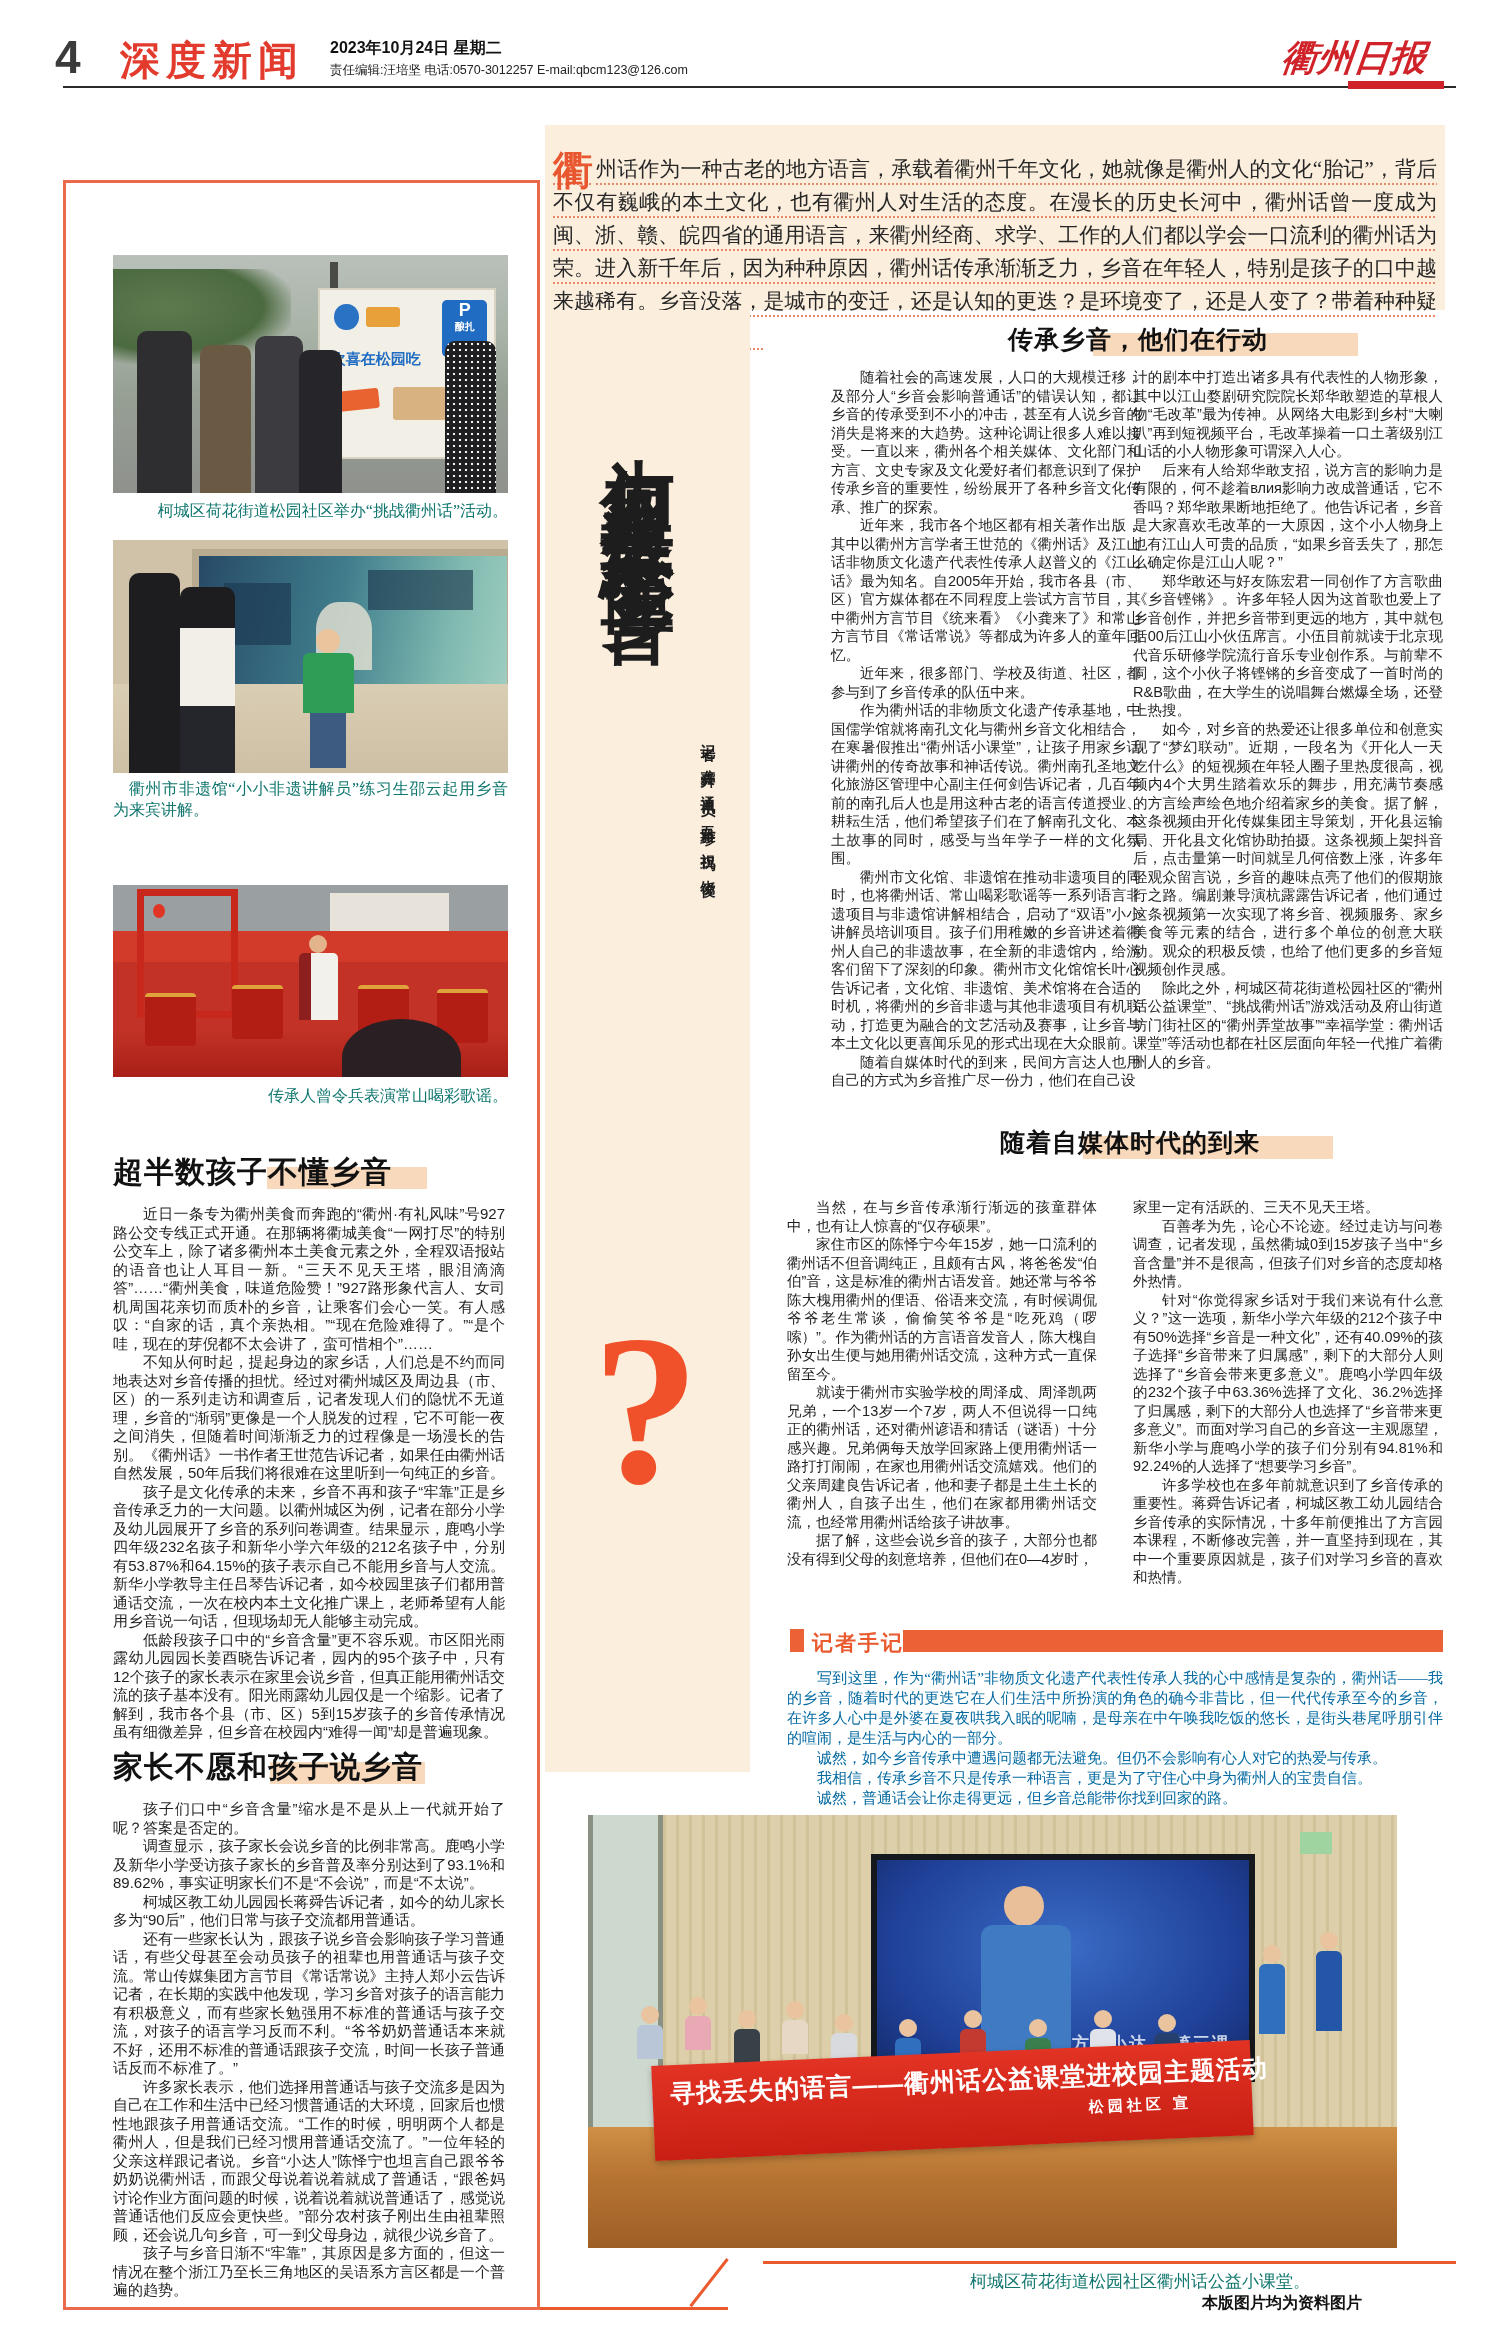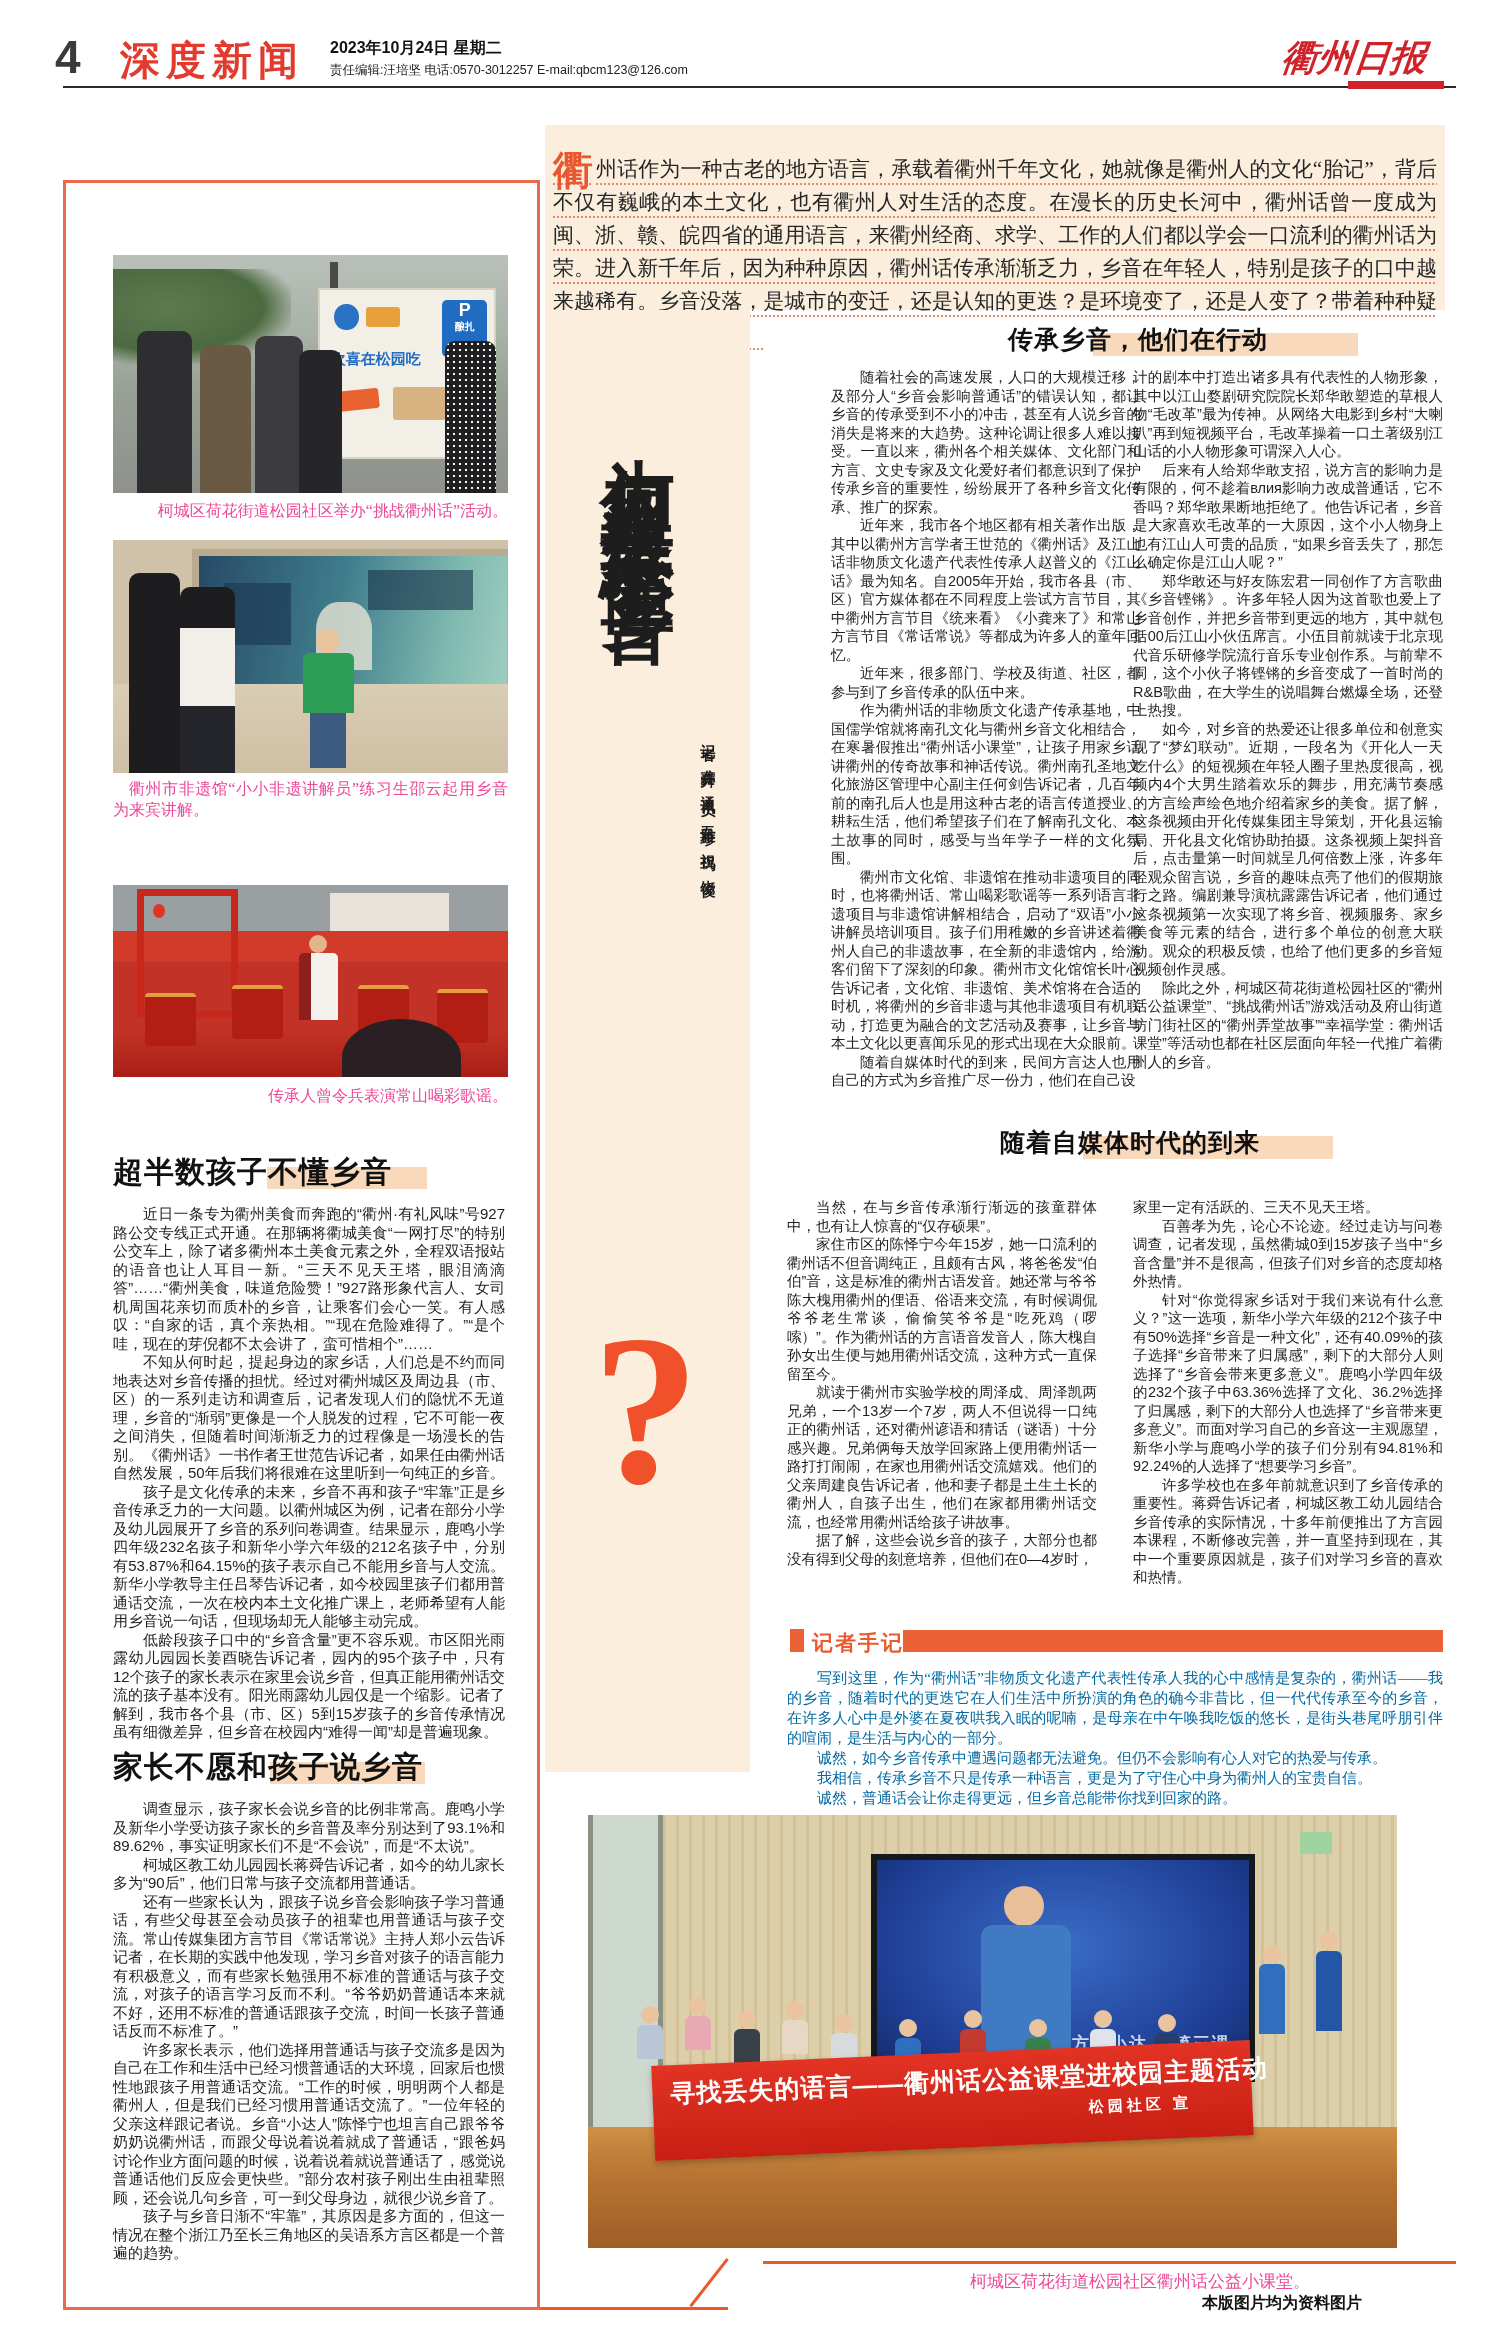--- a/index.html
+++ b/index.html
@@ -31,7 +31,7 @@
   
   .railbox{border:3px solid #ea6a4b;}
   .photo{overflow:hidden;position:absolute;}
-  .caption{font-family:"Liberation Serif",serif;font-size:16px;color:#ec4899;}
+  .caption{font-family:"Liberation Serif",serif;font-size:16px;color:#0f766e;}
   .cap-right{text-align:right;}
   .cap-just{text-align:justify;text-indent:1em;line-height:21px;}
   .h-left{font-size:30px;font-weight:bold;color:#111;letter-spacing:1px;}

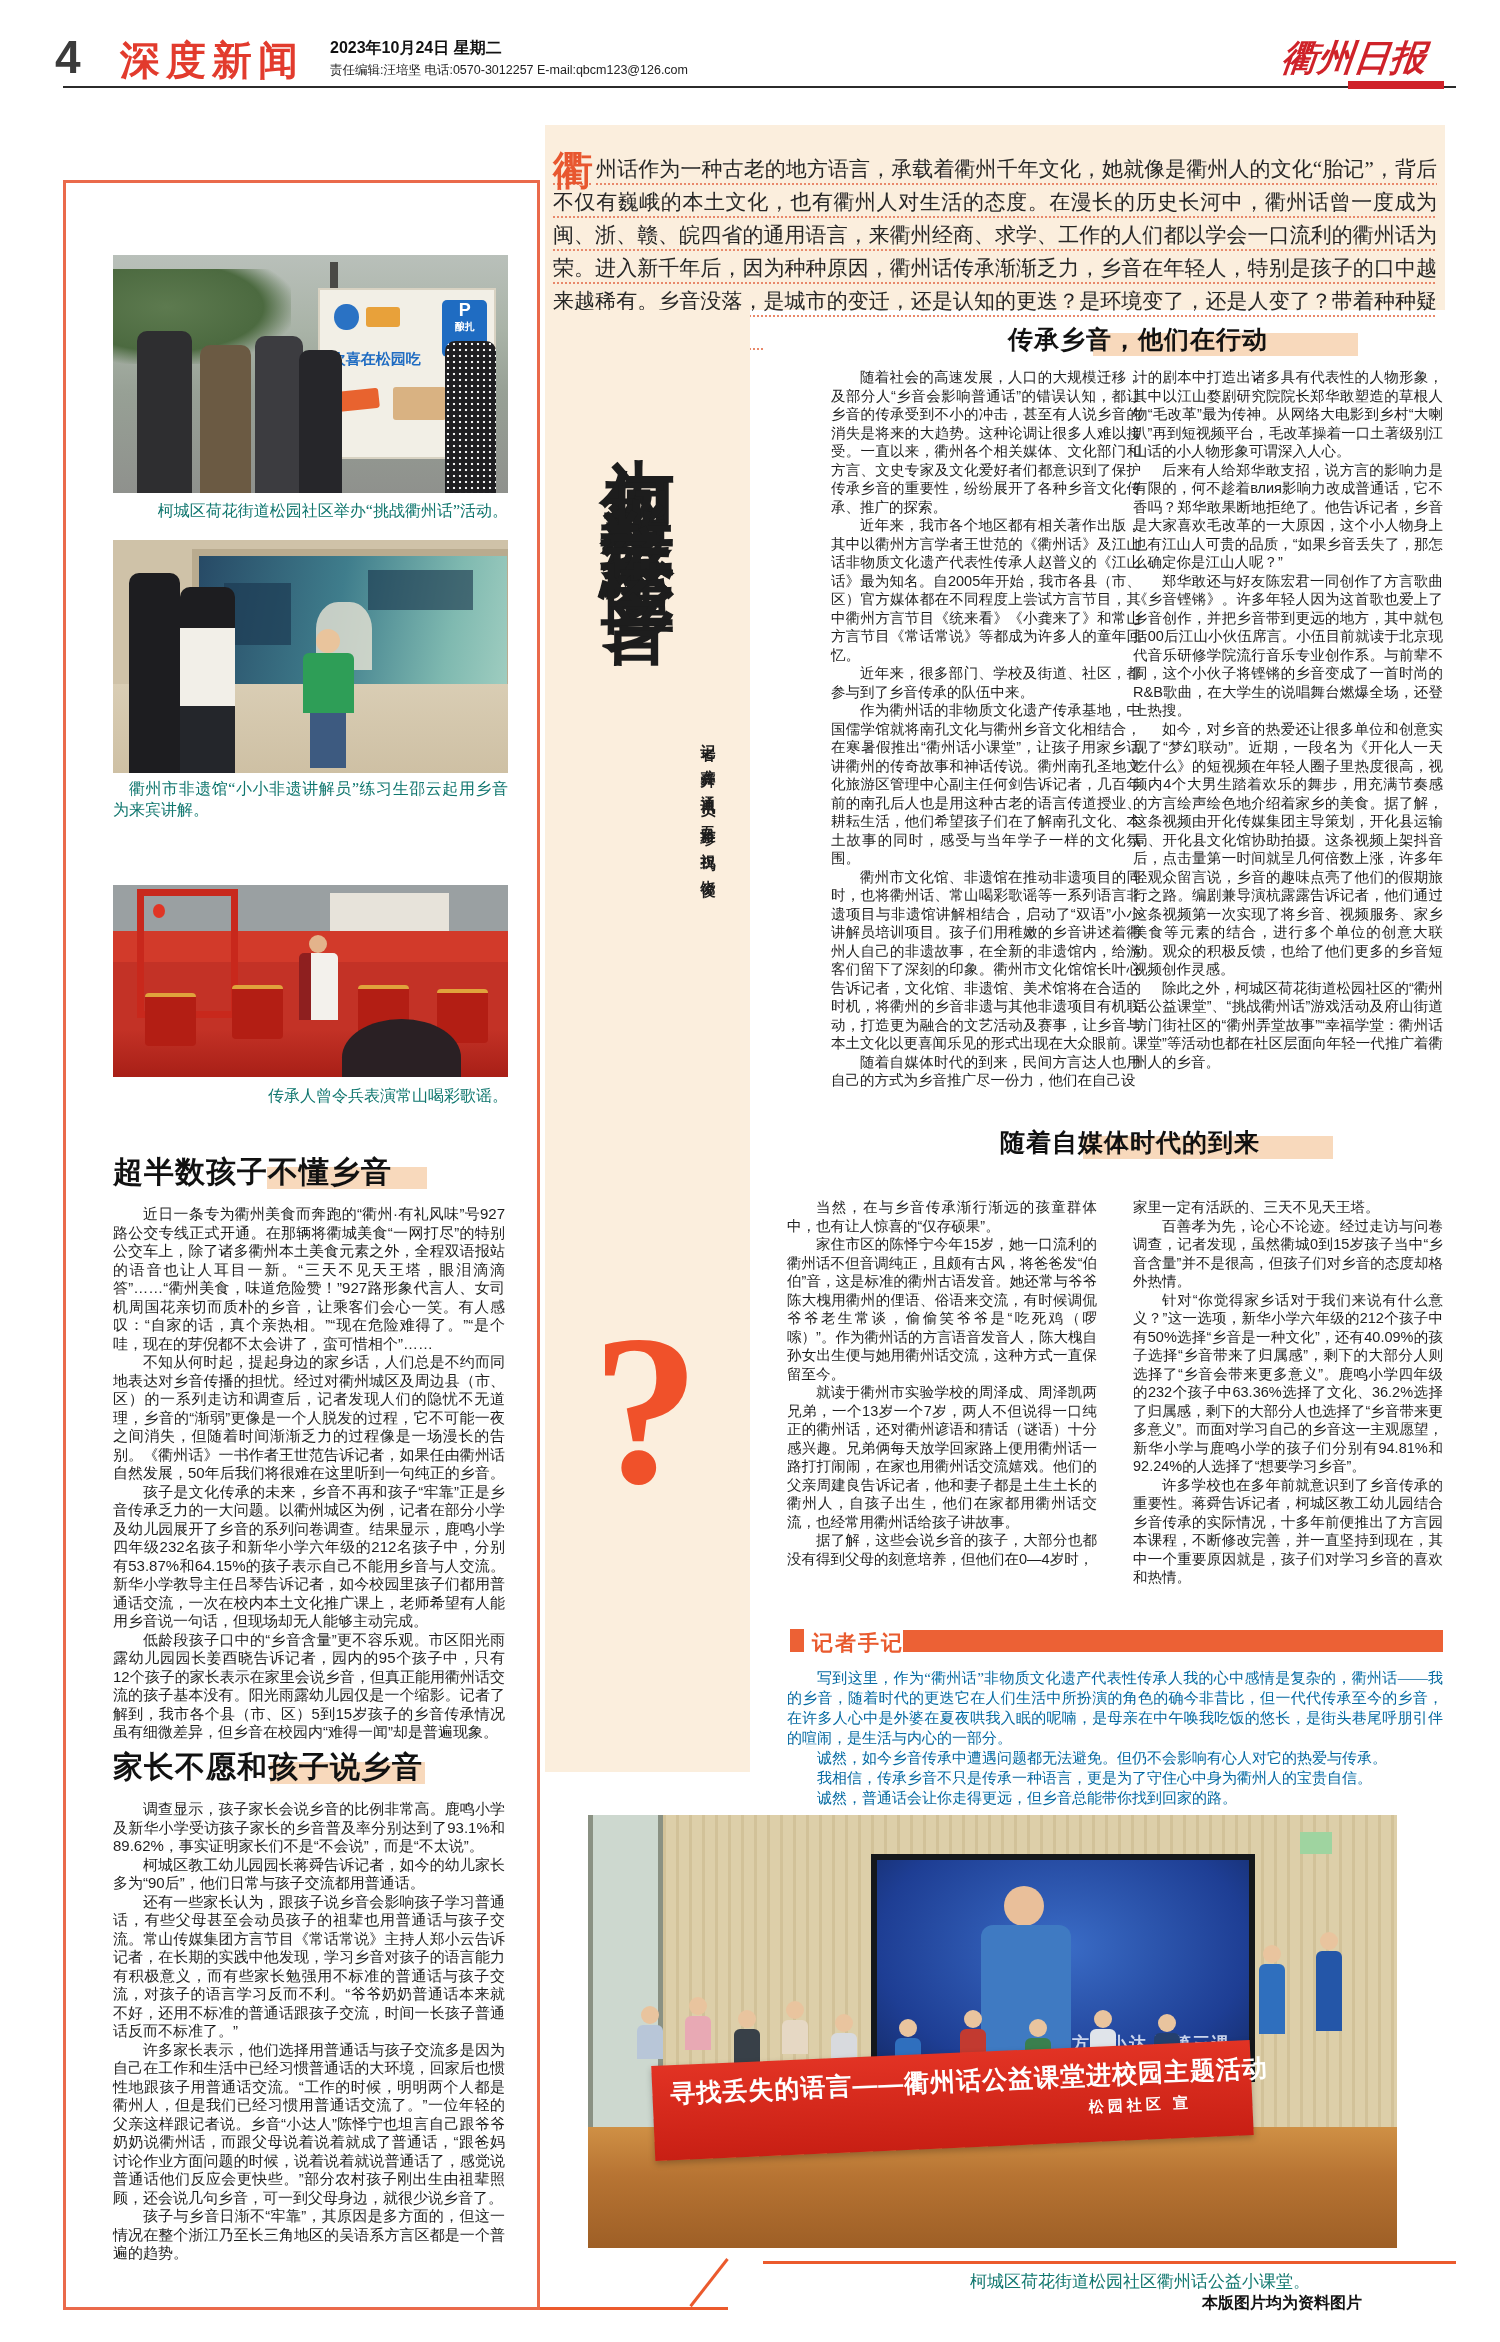--- a/index.html
+++ b/index.html
@@ -157,6 +157,7 @@
   <div class="abs hbar" style="left:270px;top:1762px;width:155px;height:22px;"></div>
   <div class="abs h-left" style="left:113px;top:1747px;">家长不愿和孩子说乡音</div>
   <div class="abs textcol leftbody" style="left:113px;top:1800px;width:392px;">
+      <p>孩子们口中“乡音含量”缩水是不是从上一代就开始了呢？答案是否定的。</p>
       <p>调查显示，孩子家长会说乡音的比例非常高。鹿鸣小学及新华小学受访孩子家长的乡音普及率分别达到了93.1%和89.62%，事实证明家长们不是“不会说”，而是“不太说”。</p>
       <p>柯城区教工幼儿园园长蒋舜告诉记者，如今的幼儿家长多为“90后”，他们日常与孩子交流都用普通话。</p>
       <p>还有一些家长认为，跟孩子说乡音会影响孩子学习普通话，有些父母甚至会动员孩子的祖辈也用普通话与孩子交流。常山传媒集团方言节目《常话常说》主持人郑小云告诉记者，在长期的实践中他发现，学习乡音对孩子的语言能力有积极意义，而有些家长勉强用不标准的普通话与孩子交流，对孩子的语言学习反而不利。“爷爷奶奶普通话本来就不好，还用不标准的普通话跟孩子交流，时间一长孩子普通话反而不标准了。”</p>

